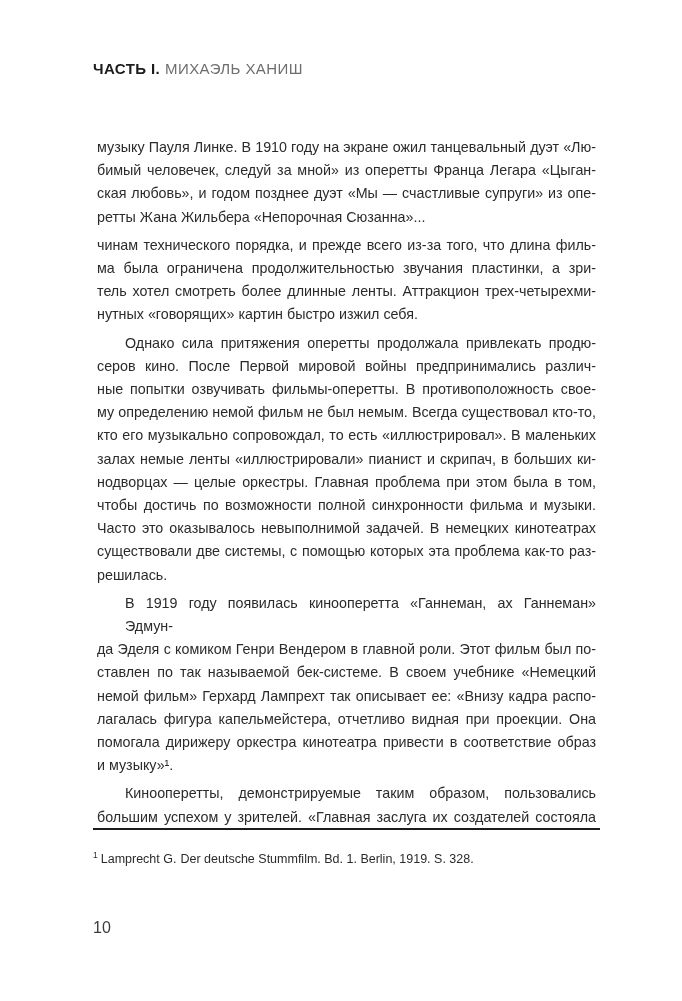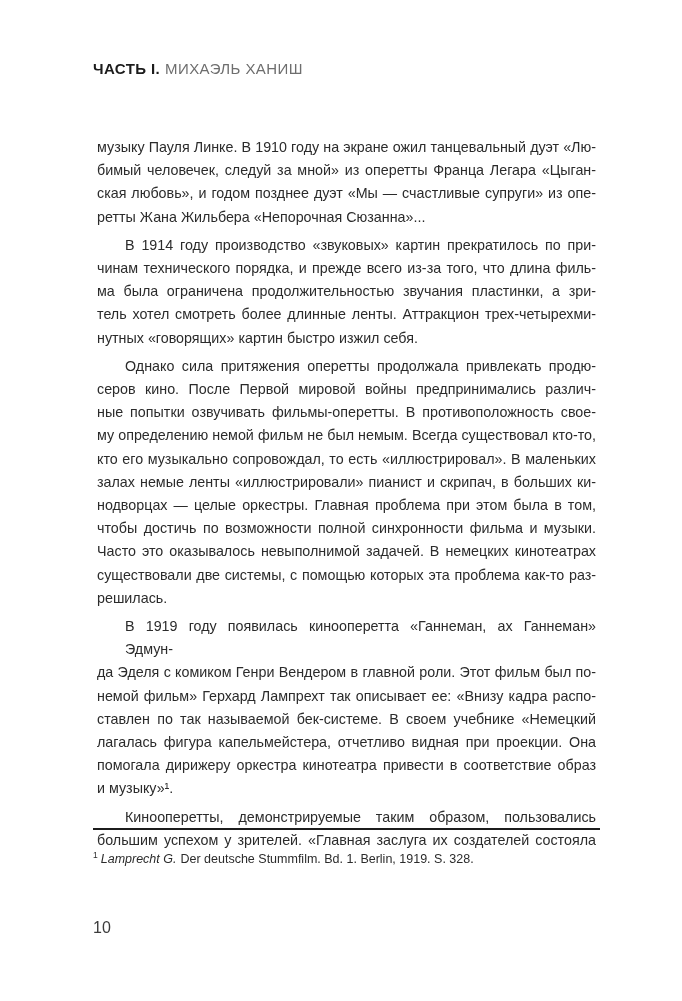--- a/index.html
+++ b/index.html
@@ -94,7 +94,6 @@
       <div class="line last">ретты Жана Жильбера «Непорочная Сюзанна»...</div>
     </div>
     <div class="paragraph">
-      <div class="line indent">В 1914 году производство «звуковых» картин прекратилось по при-</div>
       <div class="line">чинам технического порядка, и прежде всего из-за того, что длина филь-</div>
       <div class="line">ма была ограничена продолжительностью звучания пластинки, а зри-</div>
       <div class="line">тель хотел смотреть более длинные ленты. Аттракцион трех-четырехми-</div>

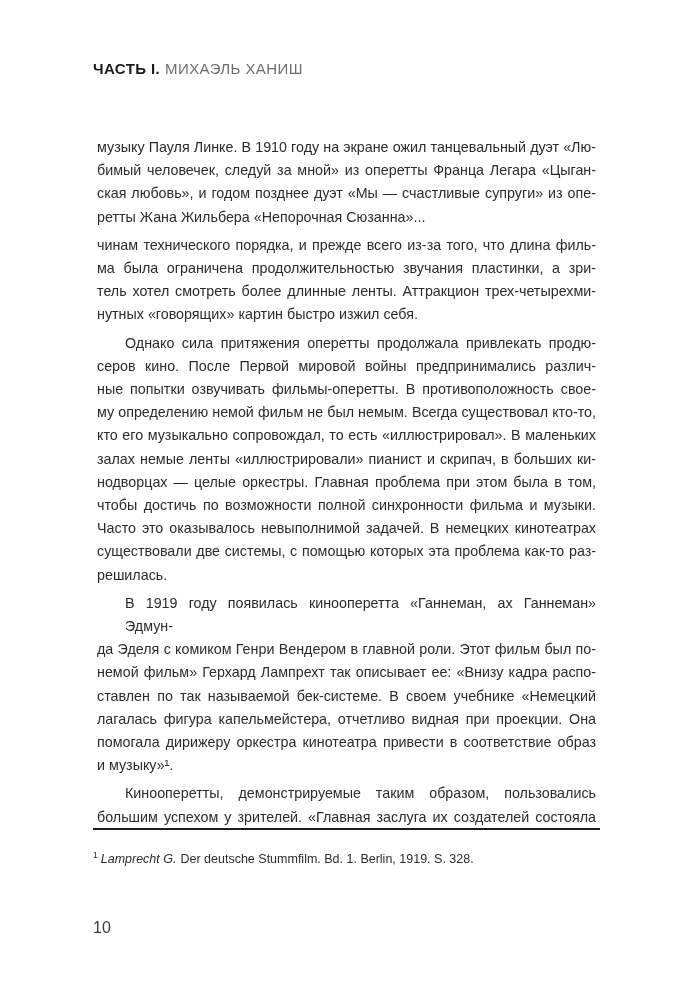--- a/index.html
+++ b/index.html
@@ -115,8 +115,8 @@
     <div class="paragraph">
       <div class="line indent">В 1919 году появилась кинооперетта «Ганнеман, ах Ганнеман» Эдмун-</div>
       <div class="line">да Эделя с комиком Генри Вендером в главной роли. Этот фильм был по-</div>
+      <div class="line">ставлен по так называемой бек-системе. В своем учебнике «Немецкий</div>
       <div class="line">немой фильм» Герхард Лампрехт так описывает ее: «Внизу кадра распо-</div>
-      <div class="line">ставлен по так называемой бек-системе. В своем учебнике «Немецкий</div>
       <div class="line">лагалась фигура капельмейстера, отчетливо видная при проекции. Она</div>
       <div class="line">помогала дирижеру оркестра кинотеатра привести в соответствие образ</div>
       <div class="line last">и музыку»¹.</div>

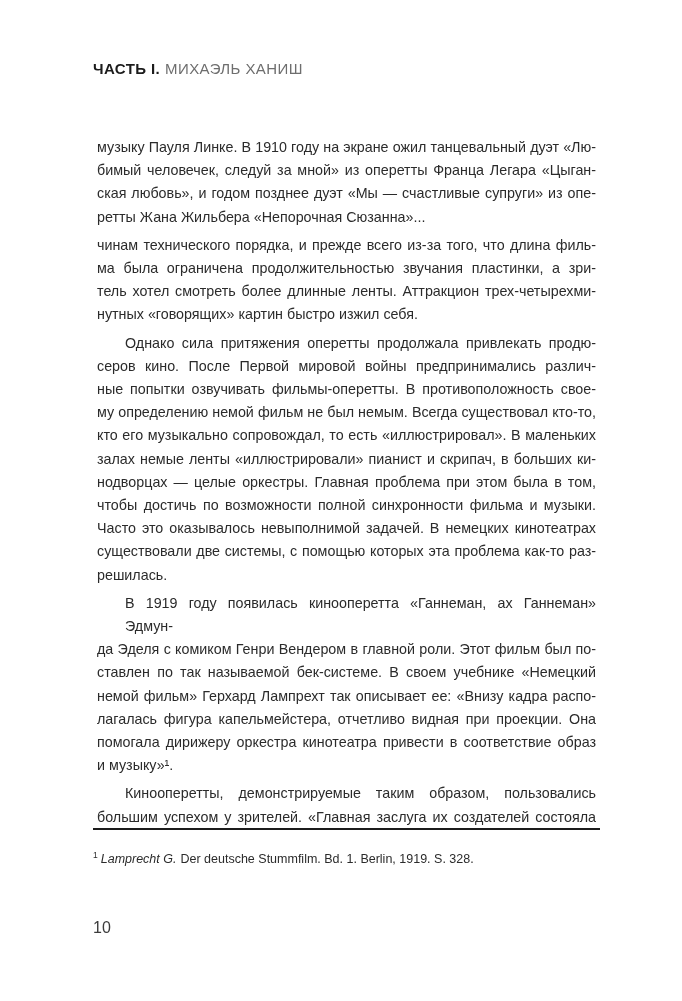--- a/index.html
+++ b/index.html
@@ -67,7 +67,6 @@
     margin-right: 3px;
   }
   .footnote .fn-author {
-    font-style: italic;
     margin-right: 4px;
   }
 

